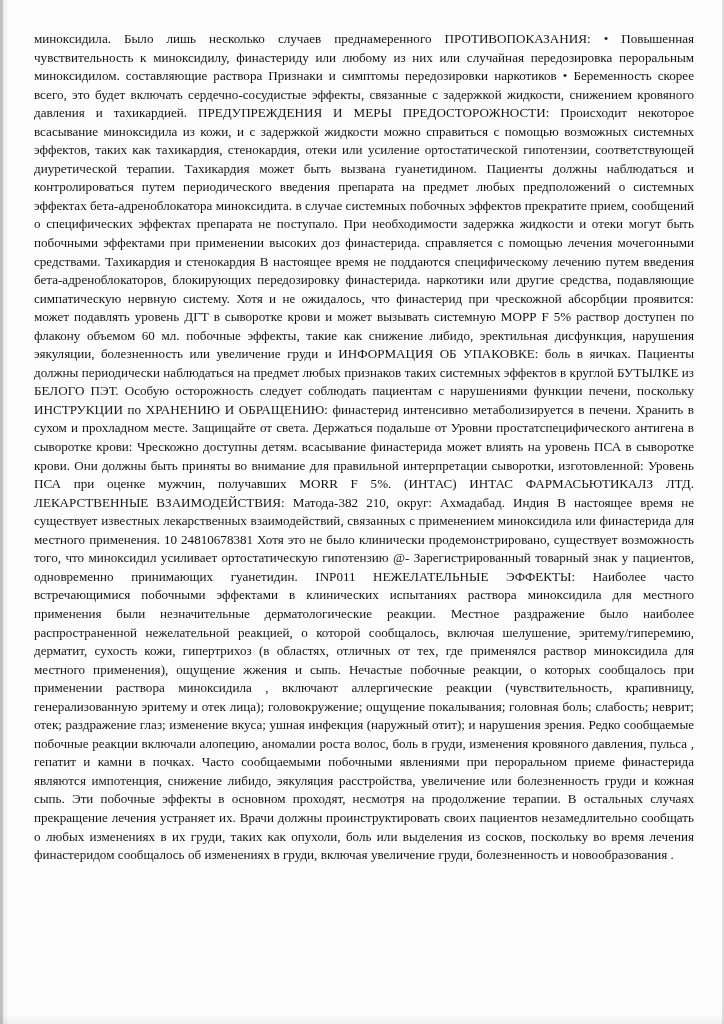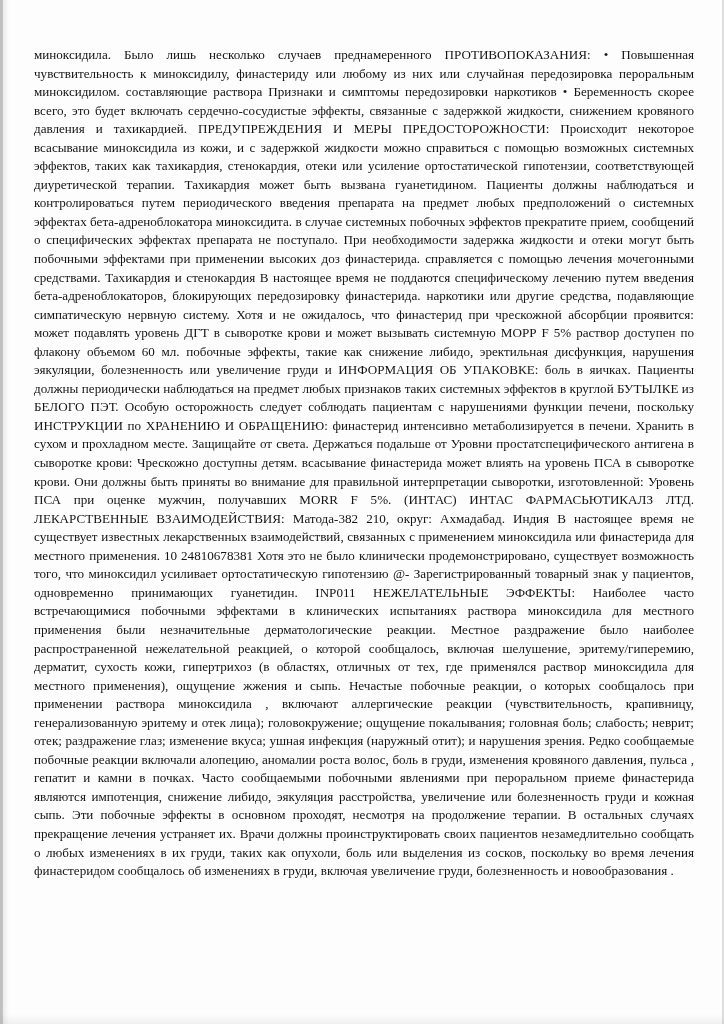--- a/index.html
+++ b/index.html
@@ -37,7 +37,6 @@
     left: 34px;
     top: 30px;
     width: 660px;
-    margin-top: 16px;
   }
   .para {
     margin: 0 0 0 0;

